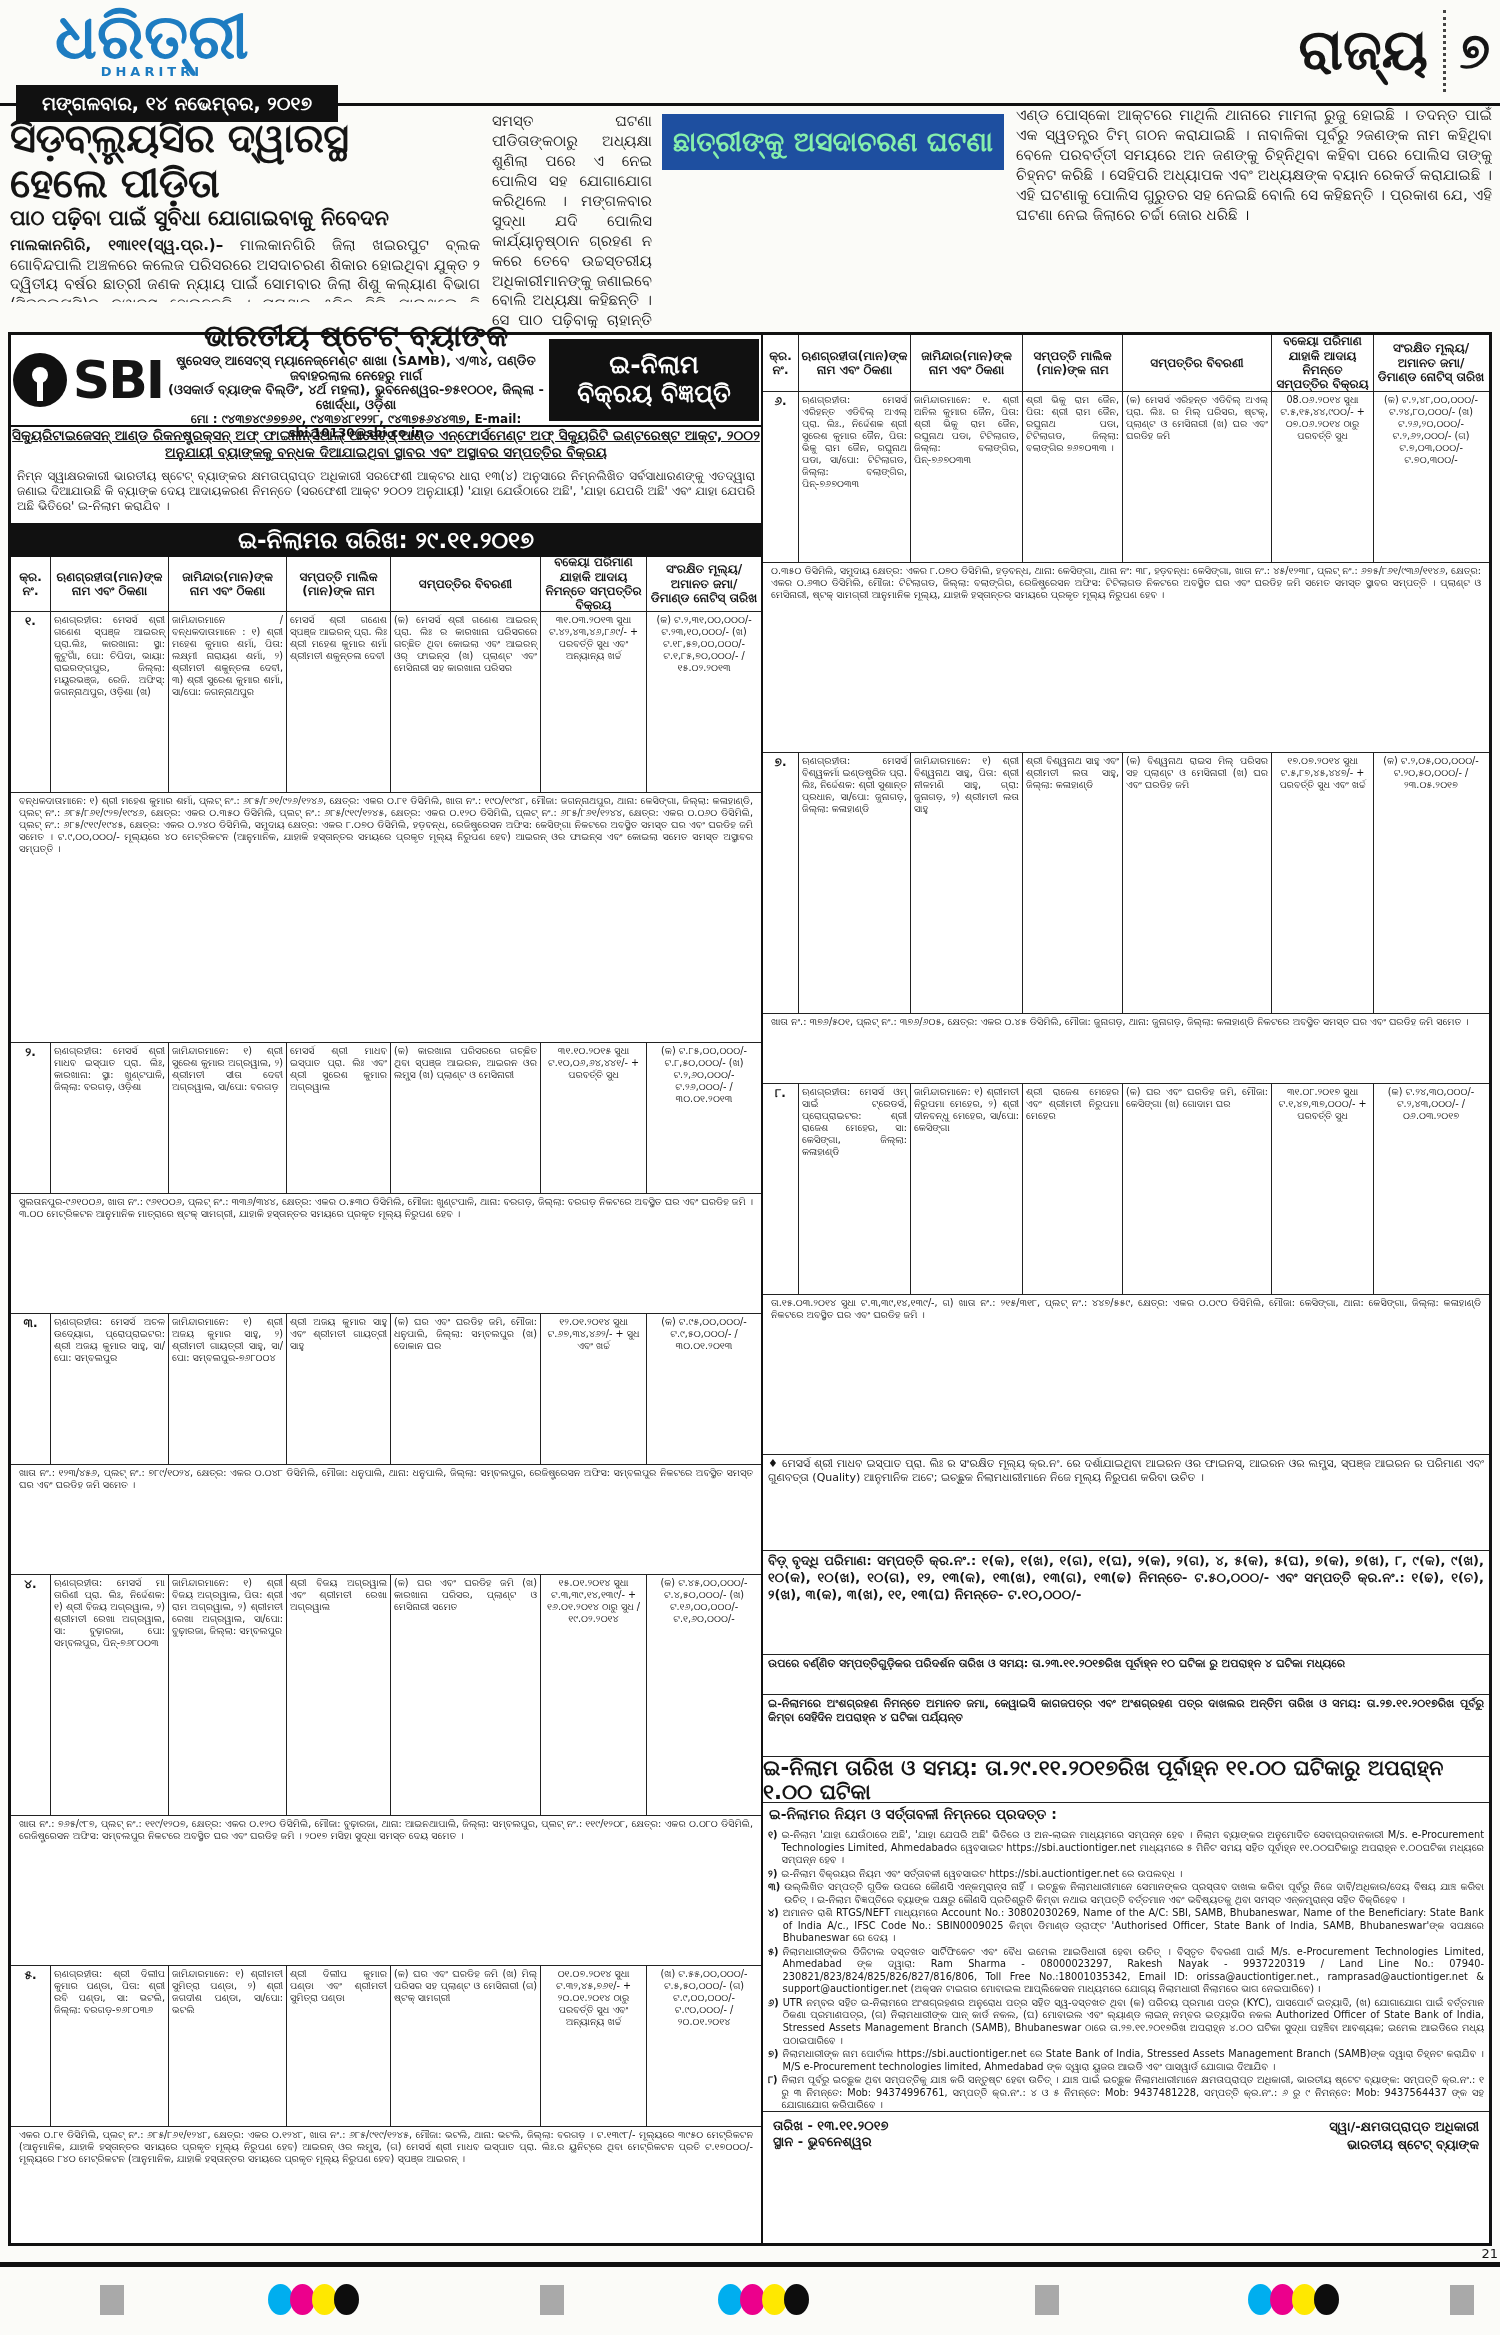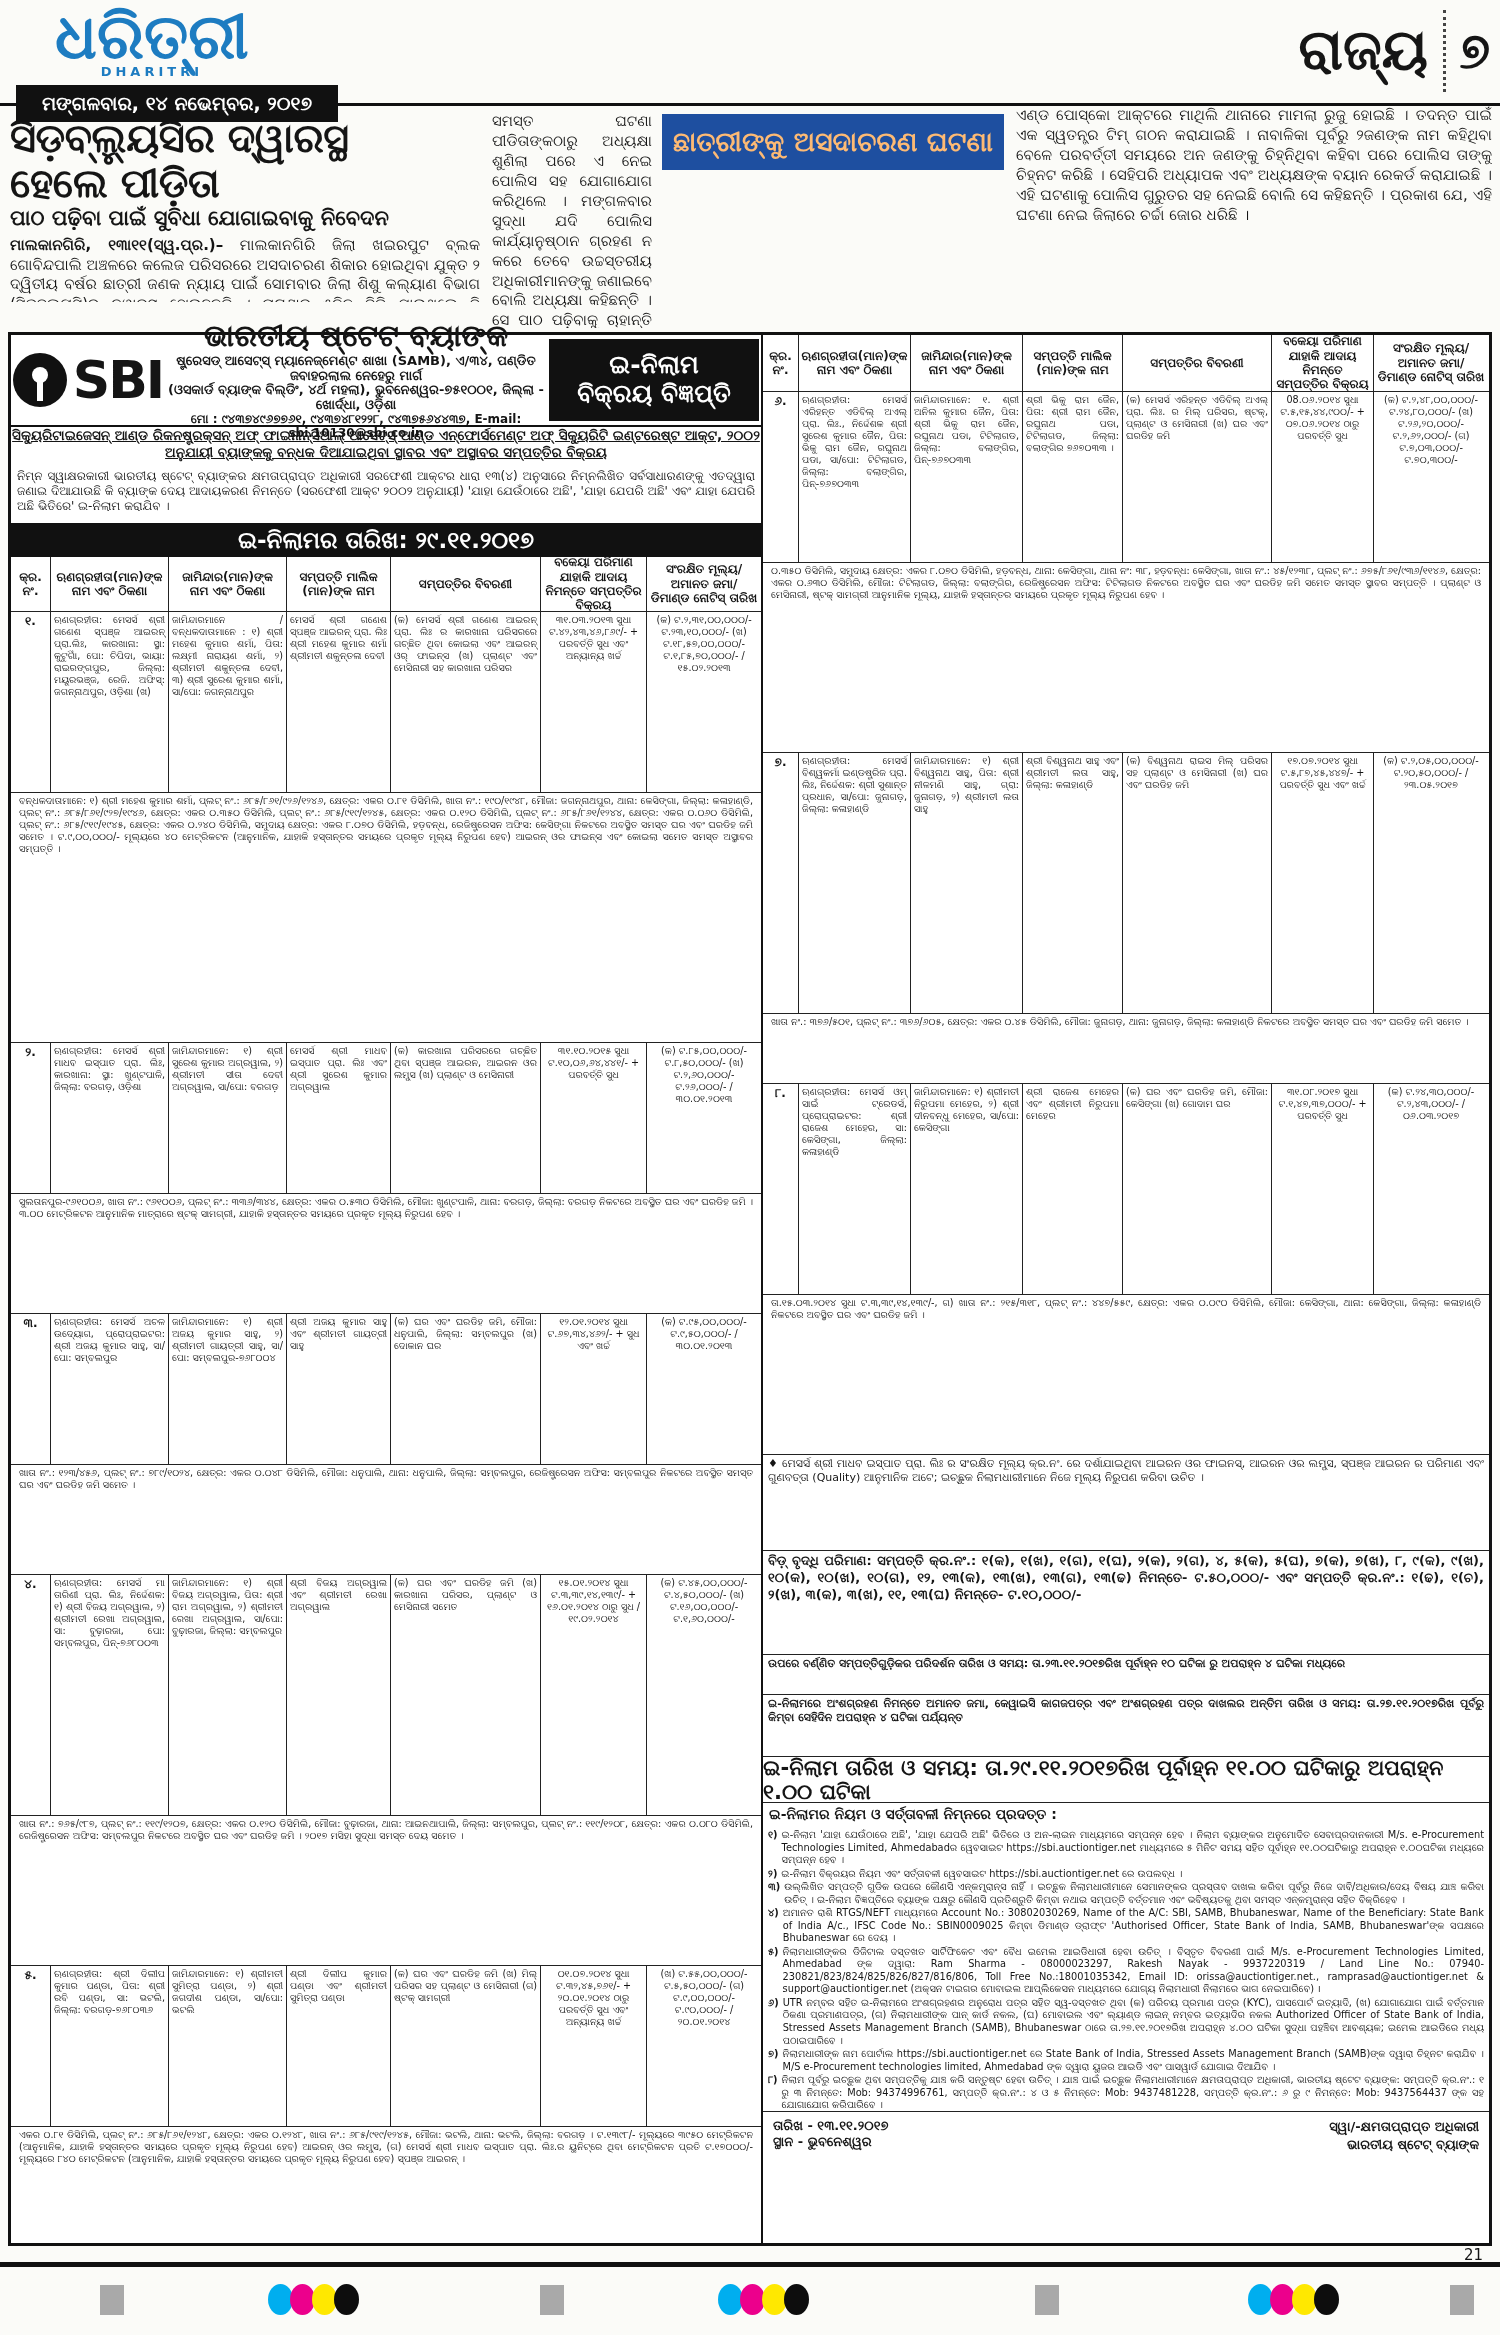--- a/index.html
+++ b/index.html
@@ -20,7 +20,7 @@
   .subhead{font-size:21px;font-weight:bold;margin-top:0;}
   .body-txt{font-size:15px;line-height:1.33;text-align:justify;overflow:hidden;}
   .dateline{font-weight:bold;}
-  .blue-head{float:right;width:342px;height:56px;background:#1e4fa0;color:#fdba74;display:flex;align-items:center;
+  .blue-head{float:right;width:342px;height:56px;background:#1e4fa0;color:#86efac;display:flex;align-items:center;
              justify-content:center;font-size:27px;font-weight:bold;margin:2px 0 6px 10px;}
   
   .adbox{position:absolute;top:332px;left:8px;width:1484px;height:1914px;border:3px solid #111;background:#fff;

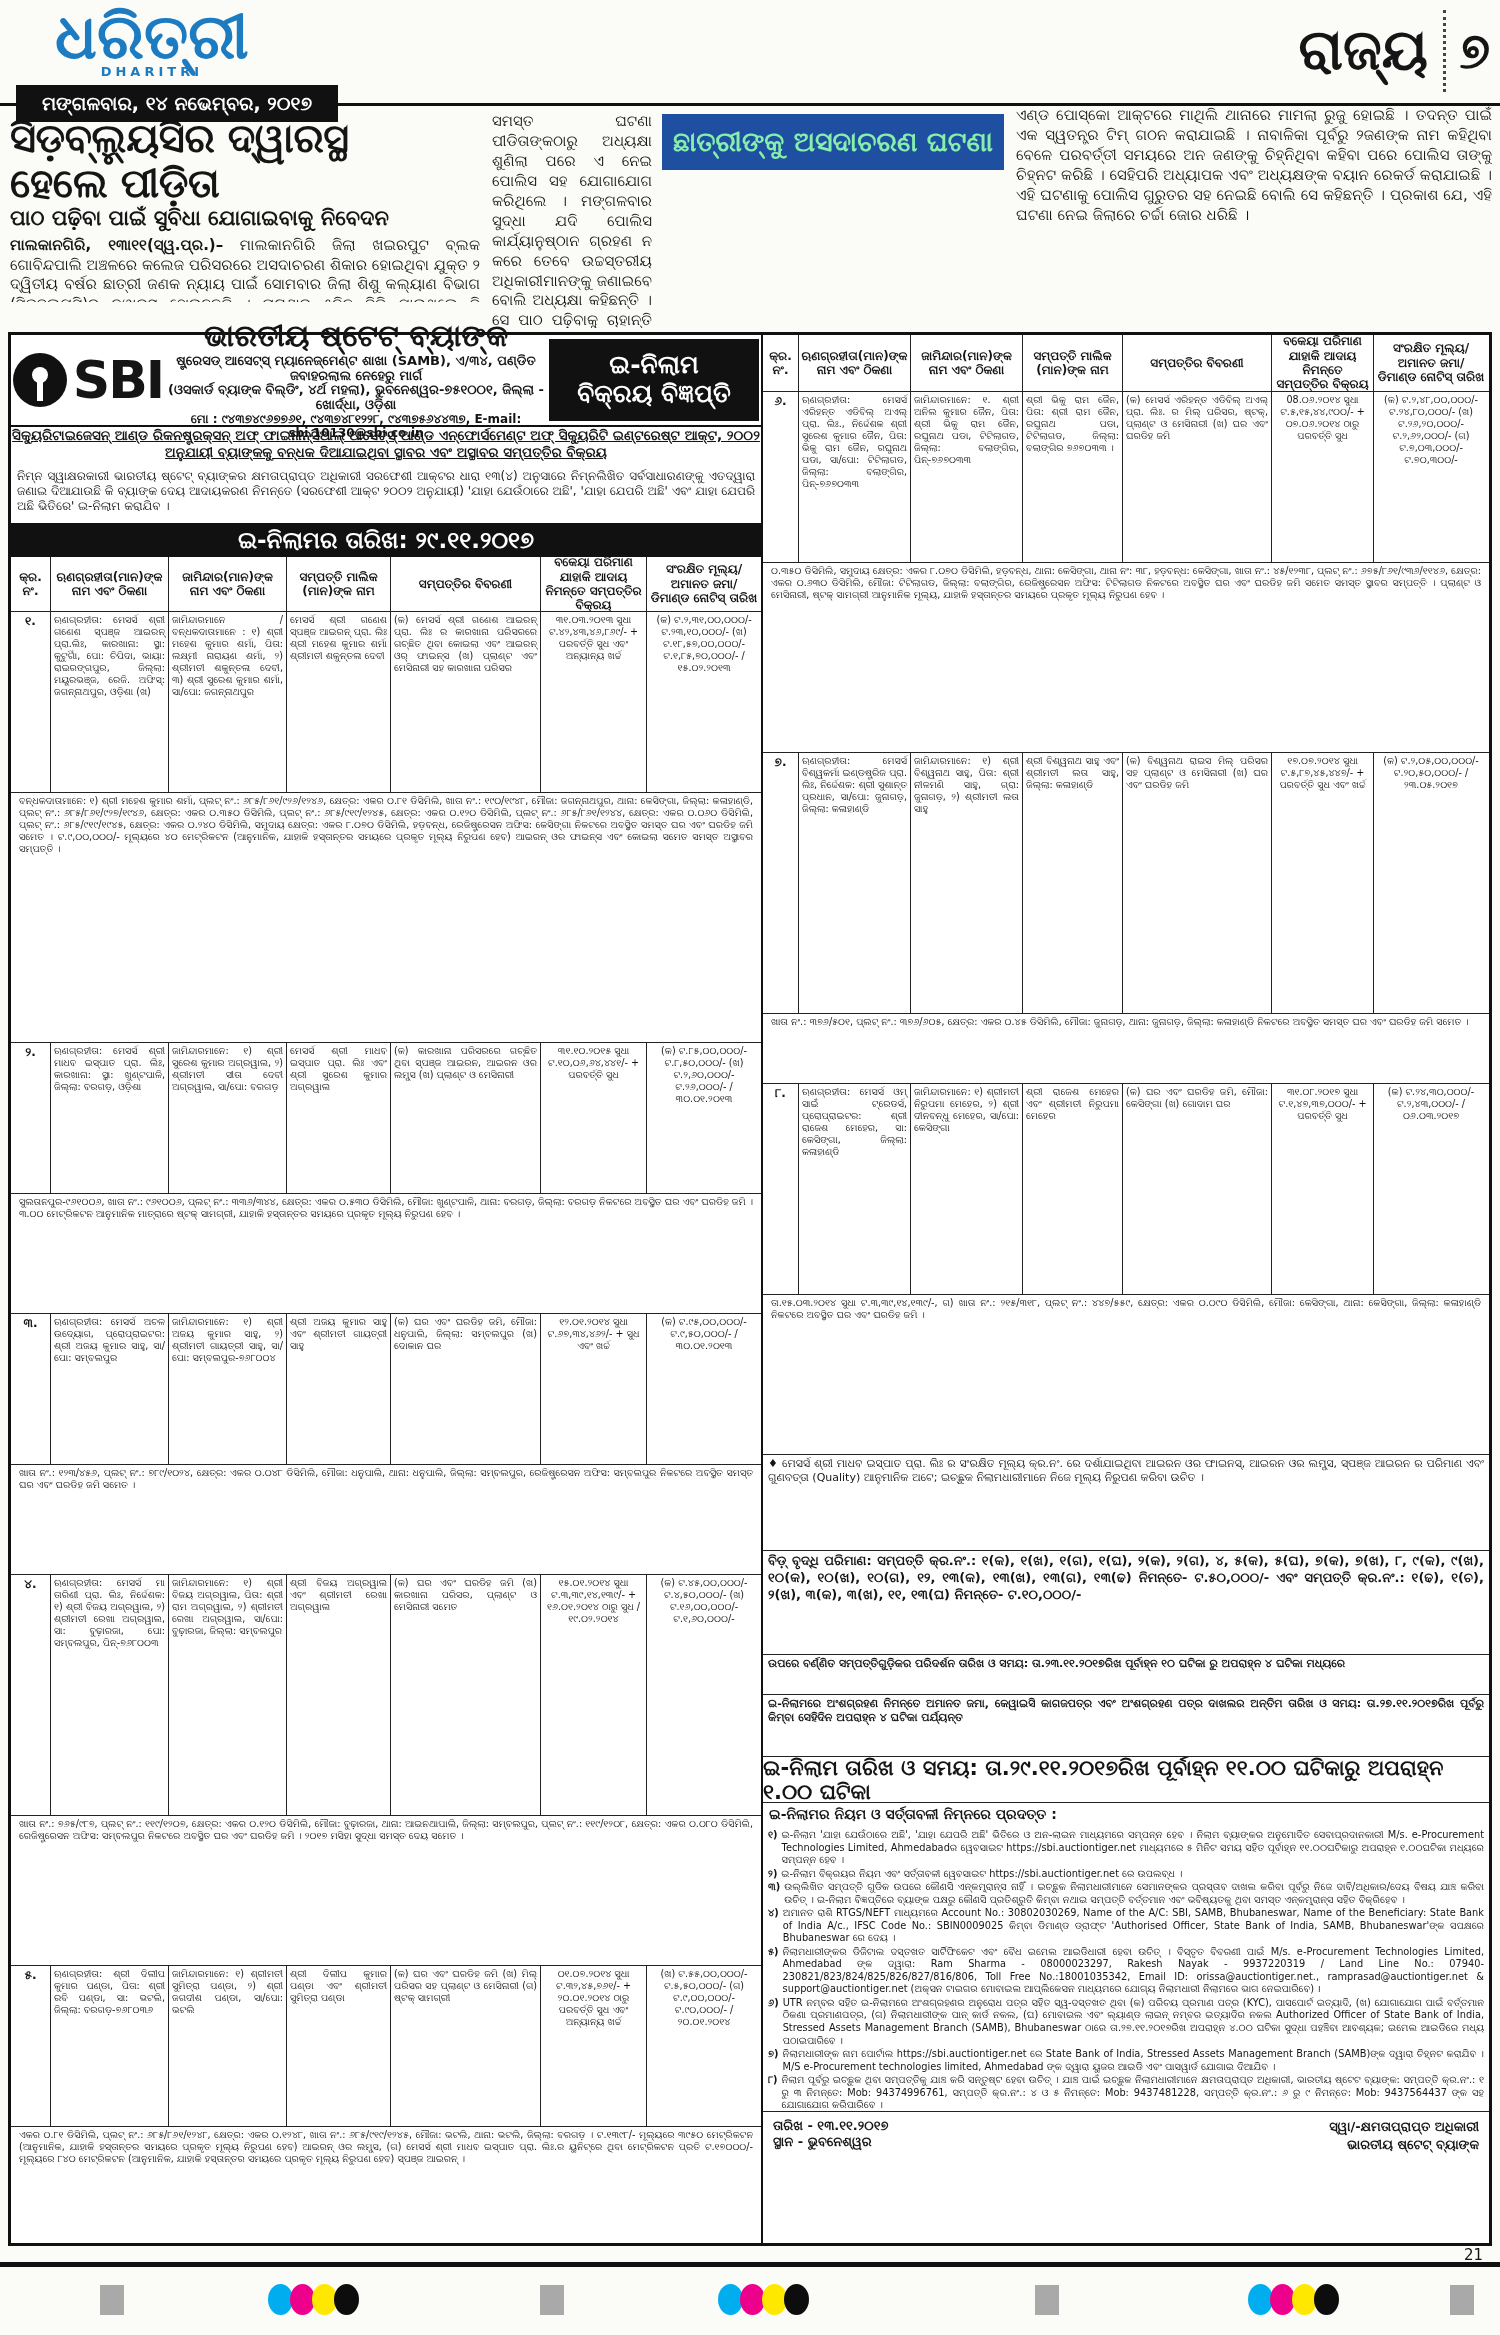--- a/index.html
+++ b/index.html
@@ -66,7 +66,7 @@
   .sig{text-align:right;line-height:1.35;}
   
   .bottom-rule{position:absolute;top:2262px;left:0;width:100%;height:5px;background:#111;}
-  .pgmark{position:absolute;top:2246px;right:17px;font-size:15px;}
+  .pgmark{position:absolute;top:2246px;right:2px;font-size:13px;}
   .gsq{position:absolute;top:2285px;width:24px;height:30px;background:#a9a9a9;}
   .cmyk{position:absolute;top:2284px;display:flex;}
   .dot{width:25px;height:31px;border-radius:50%;margin-right:-3px;}

